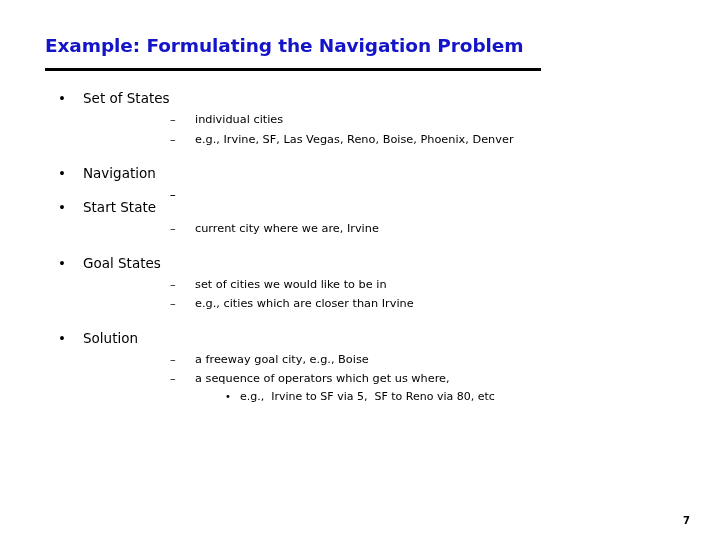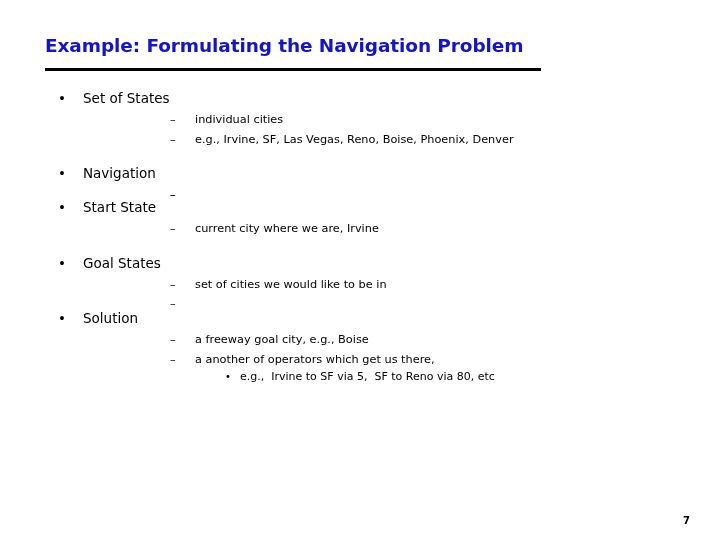--- a/index.html
+++ b/index.html
@@ -185,6 +185,7 @@
         </div>
         <div class="lvl2">
           <span class="marker">–</span>
+          <span class="txt">e.g., cities which are closer than Irvine</span>
         </div>
       </div>
     </div>

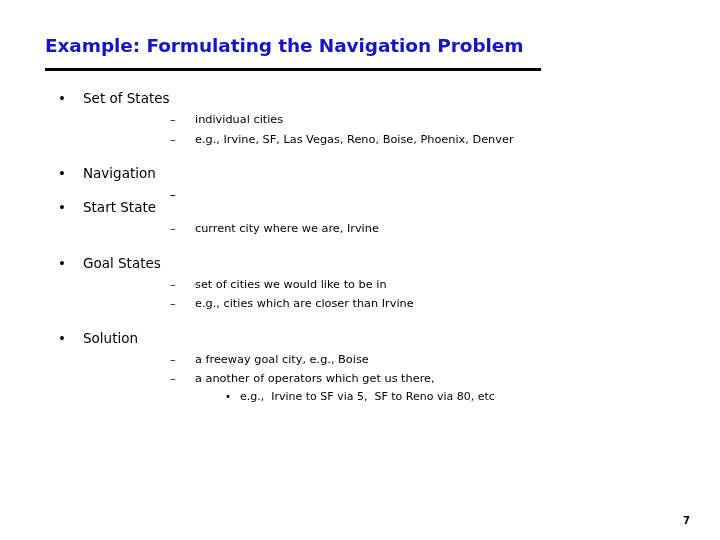--- a/index.html
+++ b/index.html
@@ -200,7 +200,7 @@
         </div>
         <div class="lvl2">
           <span class="marker">–</span>
-          <span class="txt">a another of operators which get us there,</span>
+          <span class="txt">a sequence of operators which get us where,</span>
           <div class="sub3-wrap">
             <div class="lvl3">
               <span class="marker">•</span>

